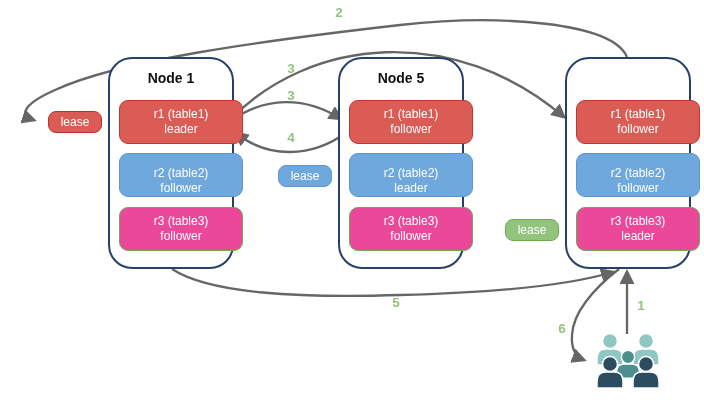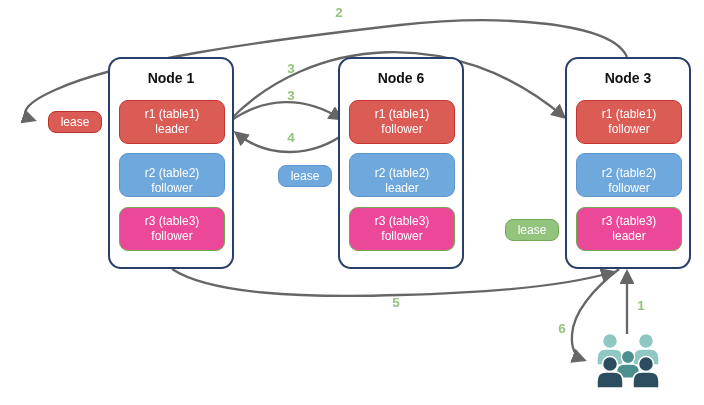--- a/index.html
+++ b/index.html
@@ -10,7 +10,7 @@
   svg.arrows{position:absolute;left:0;top:0;width:704px;height:405px;}
   .node{
     position:absolute;top:57px;width:126px;height:212px;box-sizing:border-box;
-    background:#fff;border:2px solid #26406a;border-radius:13px;
+    background:#fff;border:2px solid #26406a;border-radius:24px;
   }
   .node-1{left:108px;} .node-2{left:338px;} .node-3{left:565px;}
   .node-title{

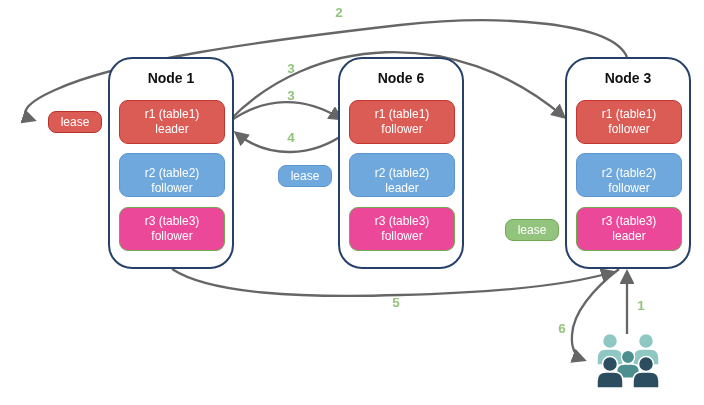--- a/index.html
+++ b/index.html
@@ -99,7 +99,7 @@
   </div>
 
   <div class="node node-2">
-    <div class="node-title">Node 6</div>
+    <div class="node-title">Node 5</div>
     <div class="replica r-red">
       <span>r1 (table1)</span>
       <span>follower</span>

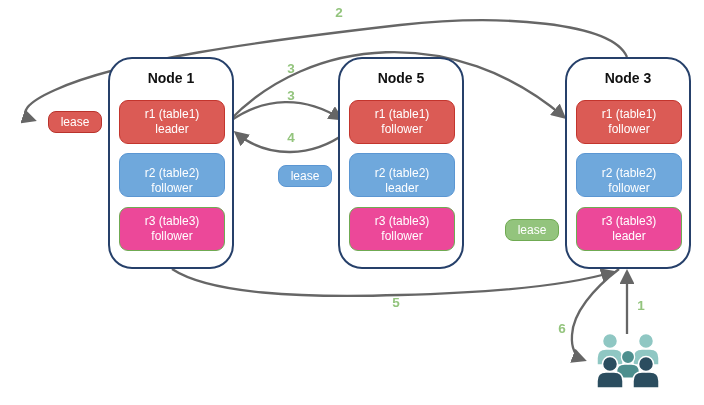--- a/index.html
+++ b/index.html
@@ -115,7 +115,6 @@
   </div>
 
   <div class="node node-3">
-    <div class="node-title">Node 3</div>
     <div class="replica r-red">
       <span>r1 (table1)</span>
       <span>follower</span>

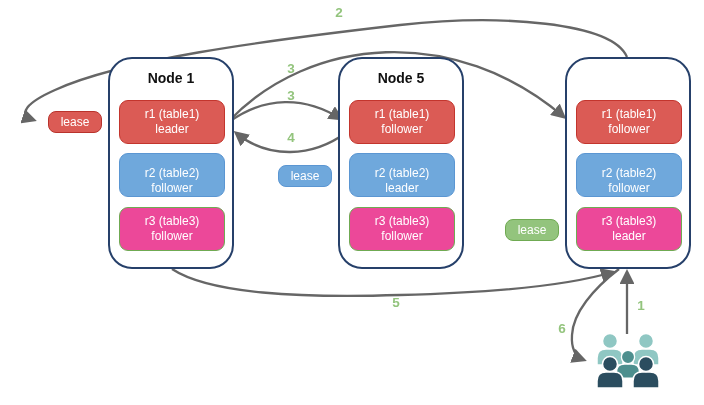--- a/index.html
+++ b/index.html
@@ -17,7 +17,7 @@
     margin-top:11px;text-align:center;font-size:14px;font-weight:bold;color:#111;
   }
   .replica{
-    position:absolute;left:9px;width:106px;height:44px;box-sizing:border-box;
+    position:absolute;left:9px;width:124px;height:44px;box-sizing:border-box;
     border-radius:9px;display:flex;flex-direction:column;align-items:center;justify-content:center;
     color:#fff;font-size:12px;line-height:1.25;text-align:center;
   }

